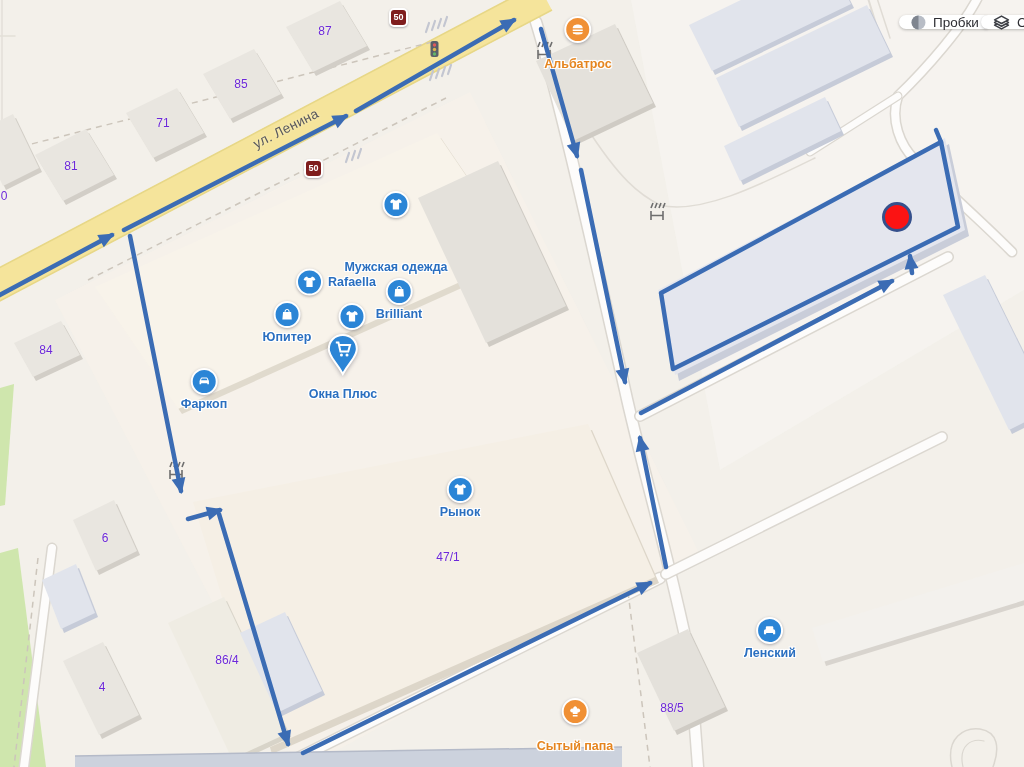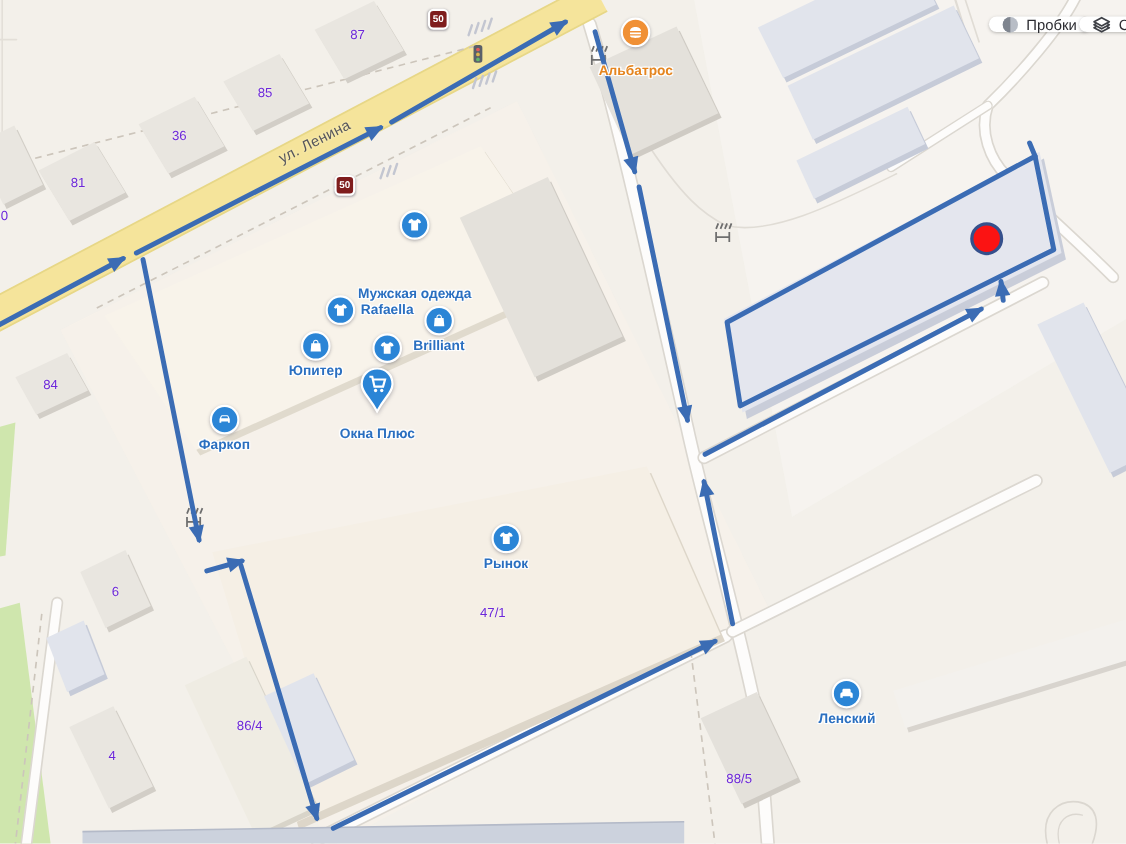--- a/index.html
+++ b/index.html
@@ -279,7 +279,7 @@
 
 <span class="bnum" style="left:325px;top:31px;">87</span>
 <span class="bnum" style="left:241px;top:84px;">85</span>
-<span class="bnum" style="left:163px;top:123px;">36</span>
+<span class="bnum" style="left:163px;top:123px;">71</span>
 <span class="bnum" style="left:71px;top:166px;">81</span>
 <span class="bnum" style="left:4px;top:196px;">0</span>
 <span class="bnum" style="left:46px;top:350px;">84</span>

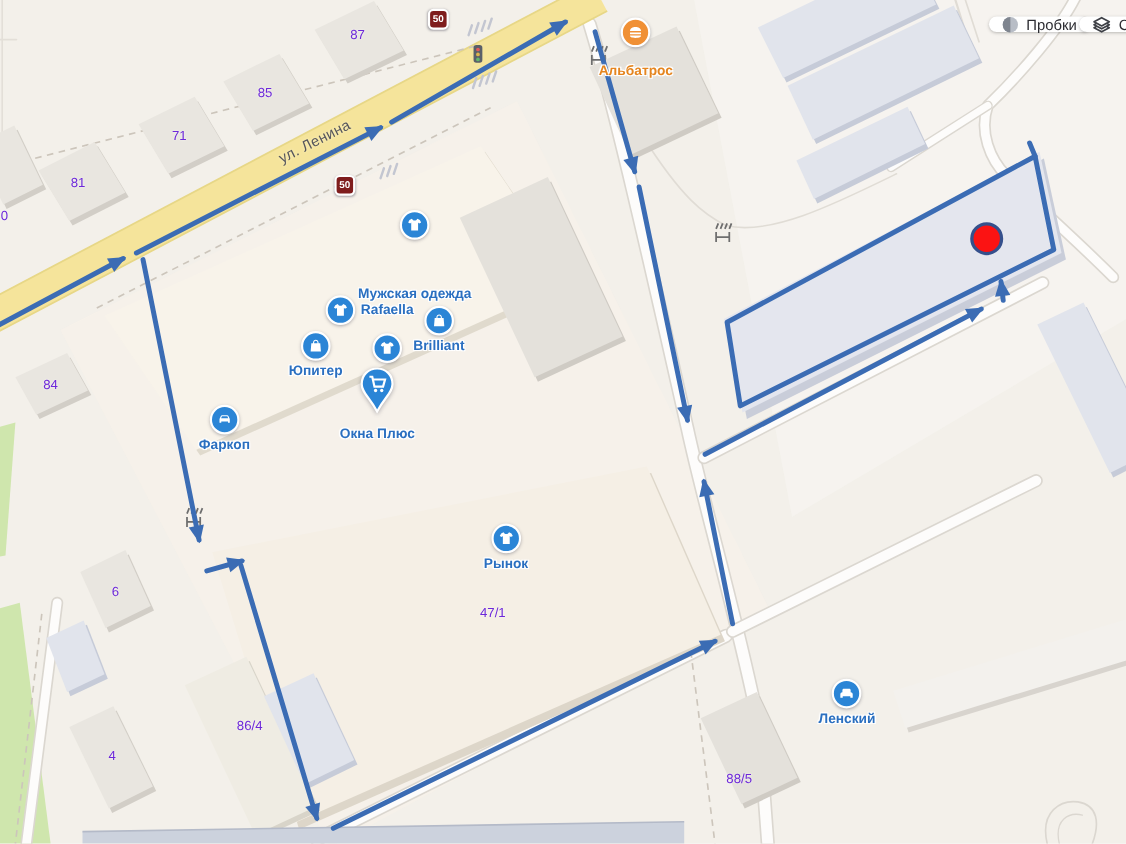--- a/index.html
+++ b/index.html
@@ -298,7 +298,7 @@
   <span class="plabel orange">Альбатрос</span>
 </div>
 
-<div class="poi" style="left:377px;top:191px;gap:43px;">
+<div class="poi" style="left:396px;top:191px;gap:43px;">
   <span class="badge">
     <svg viewBox="0 0 24 24" fill="#fff">
           <path d="M8 3 L4.5 4.8 2.5 8.3 5.5 10 7 8.6 7 20 17 20 17 8.6 18.5 10 21.5 8.3 19.5 4.8 16 3 C15 5 13.5 5.6 12 5.6 C10.5 5.6 9 5 8 3 Z"></path>

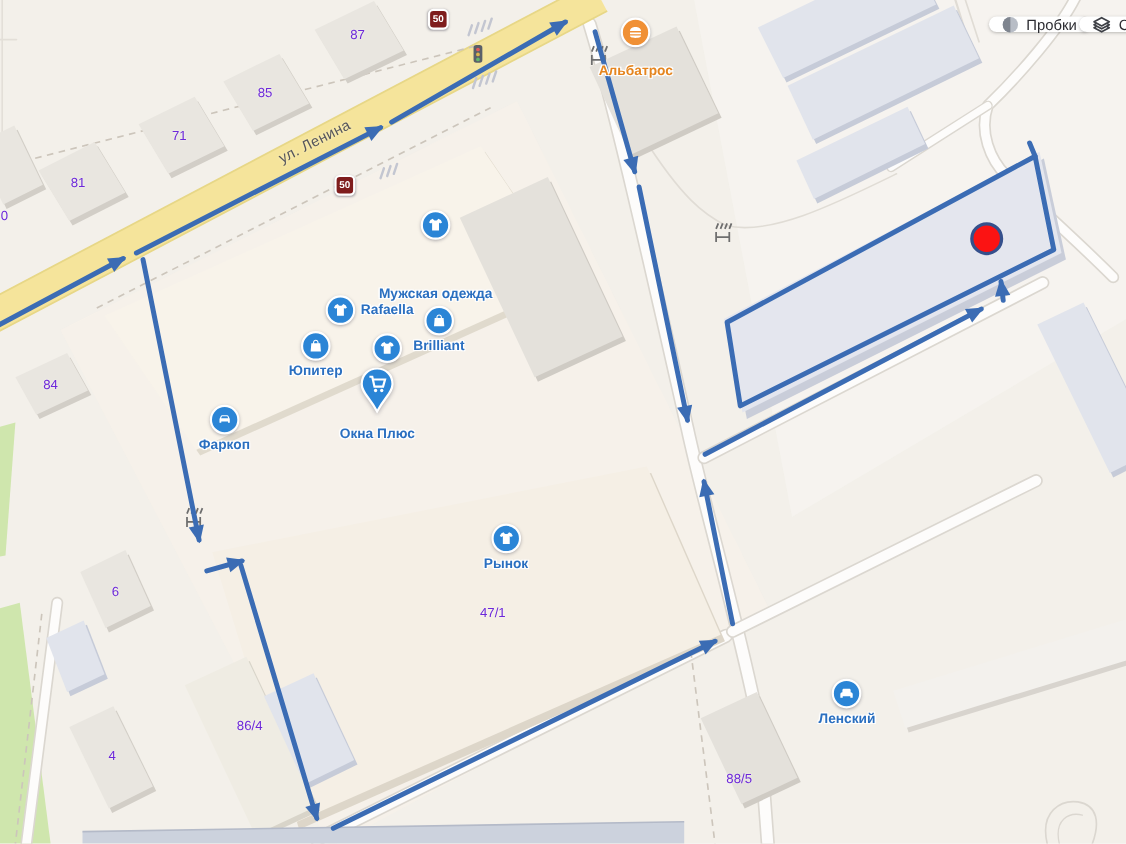--- a/index.html
+++ b/index.html
@@ -375,6 +375,14 @@
   <span class="plabel">Рынок</span>
 </div>
 
+<div class="poi" style="left:575px;top:698px;">
+  <span class="badge orange">
+    <svg viewBox="0 0 24 24" fill="#fff">
+          <path d="M8.2 13.5 C4.5 13.5 3 10.8 4.5 8.6 C5.5 7.2 7.3 6.8 8.6 7.6 C9 5 10.3 3.5 12 3.5 C13.7 3.5 15 5 15.4 7.6 C16.7 6.8 18.5 7.2 19.5 8.6 C21 10.8 19.5 13.5 15.8 13.5 V16 H8.2 Z M8.2 17.5 H15.8 V20 H8.2 Z"></path>
+        </svg>
+  </span>
+  <span class="plabel orange">Сытый папа</span>
+</div>
 
 <div class="poi" style="left:770px;top:617px;">
   <span class="badge">

